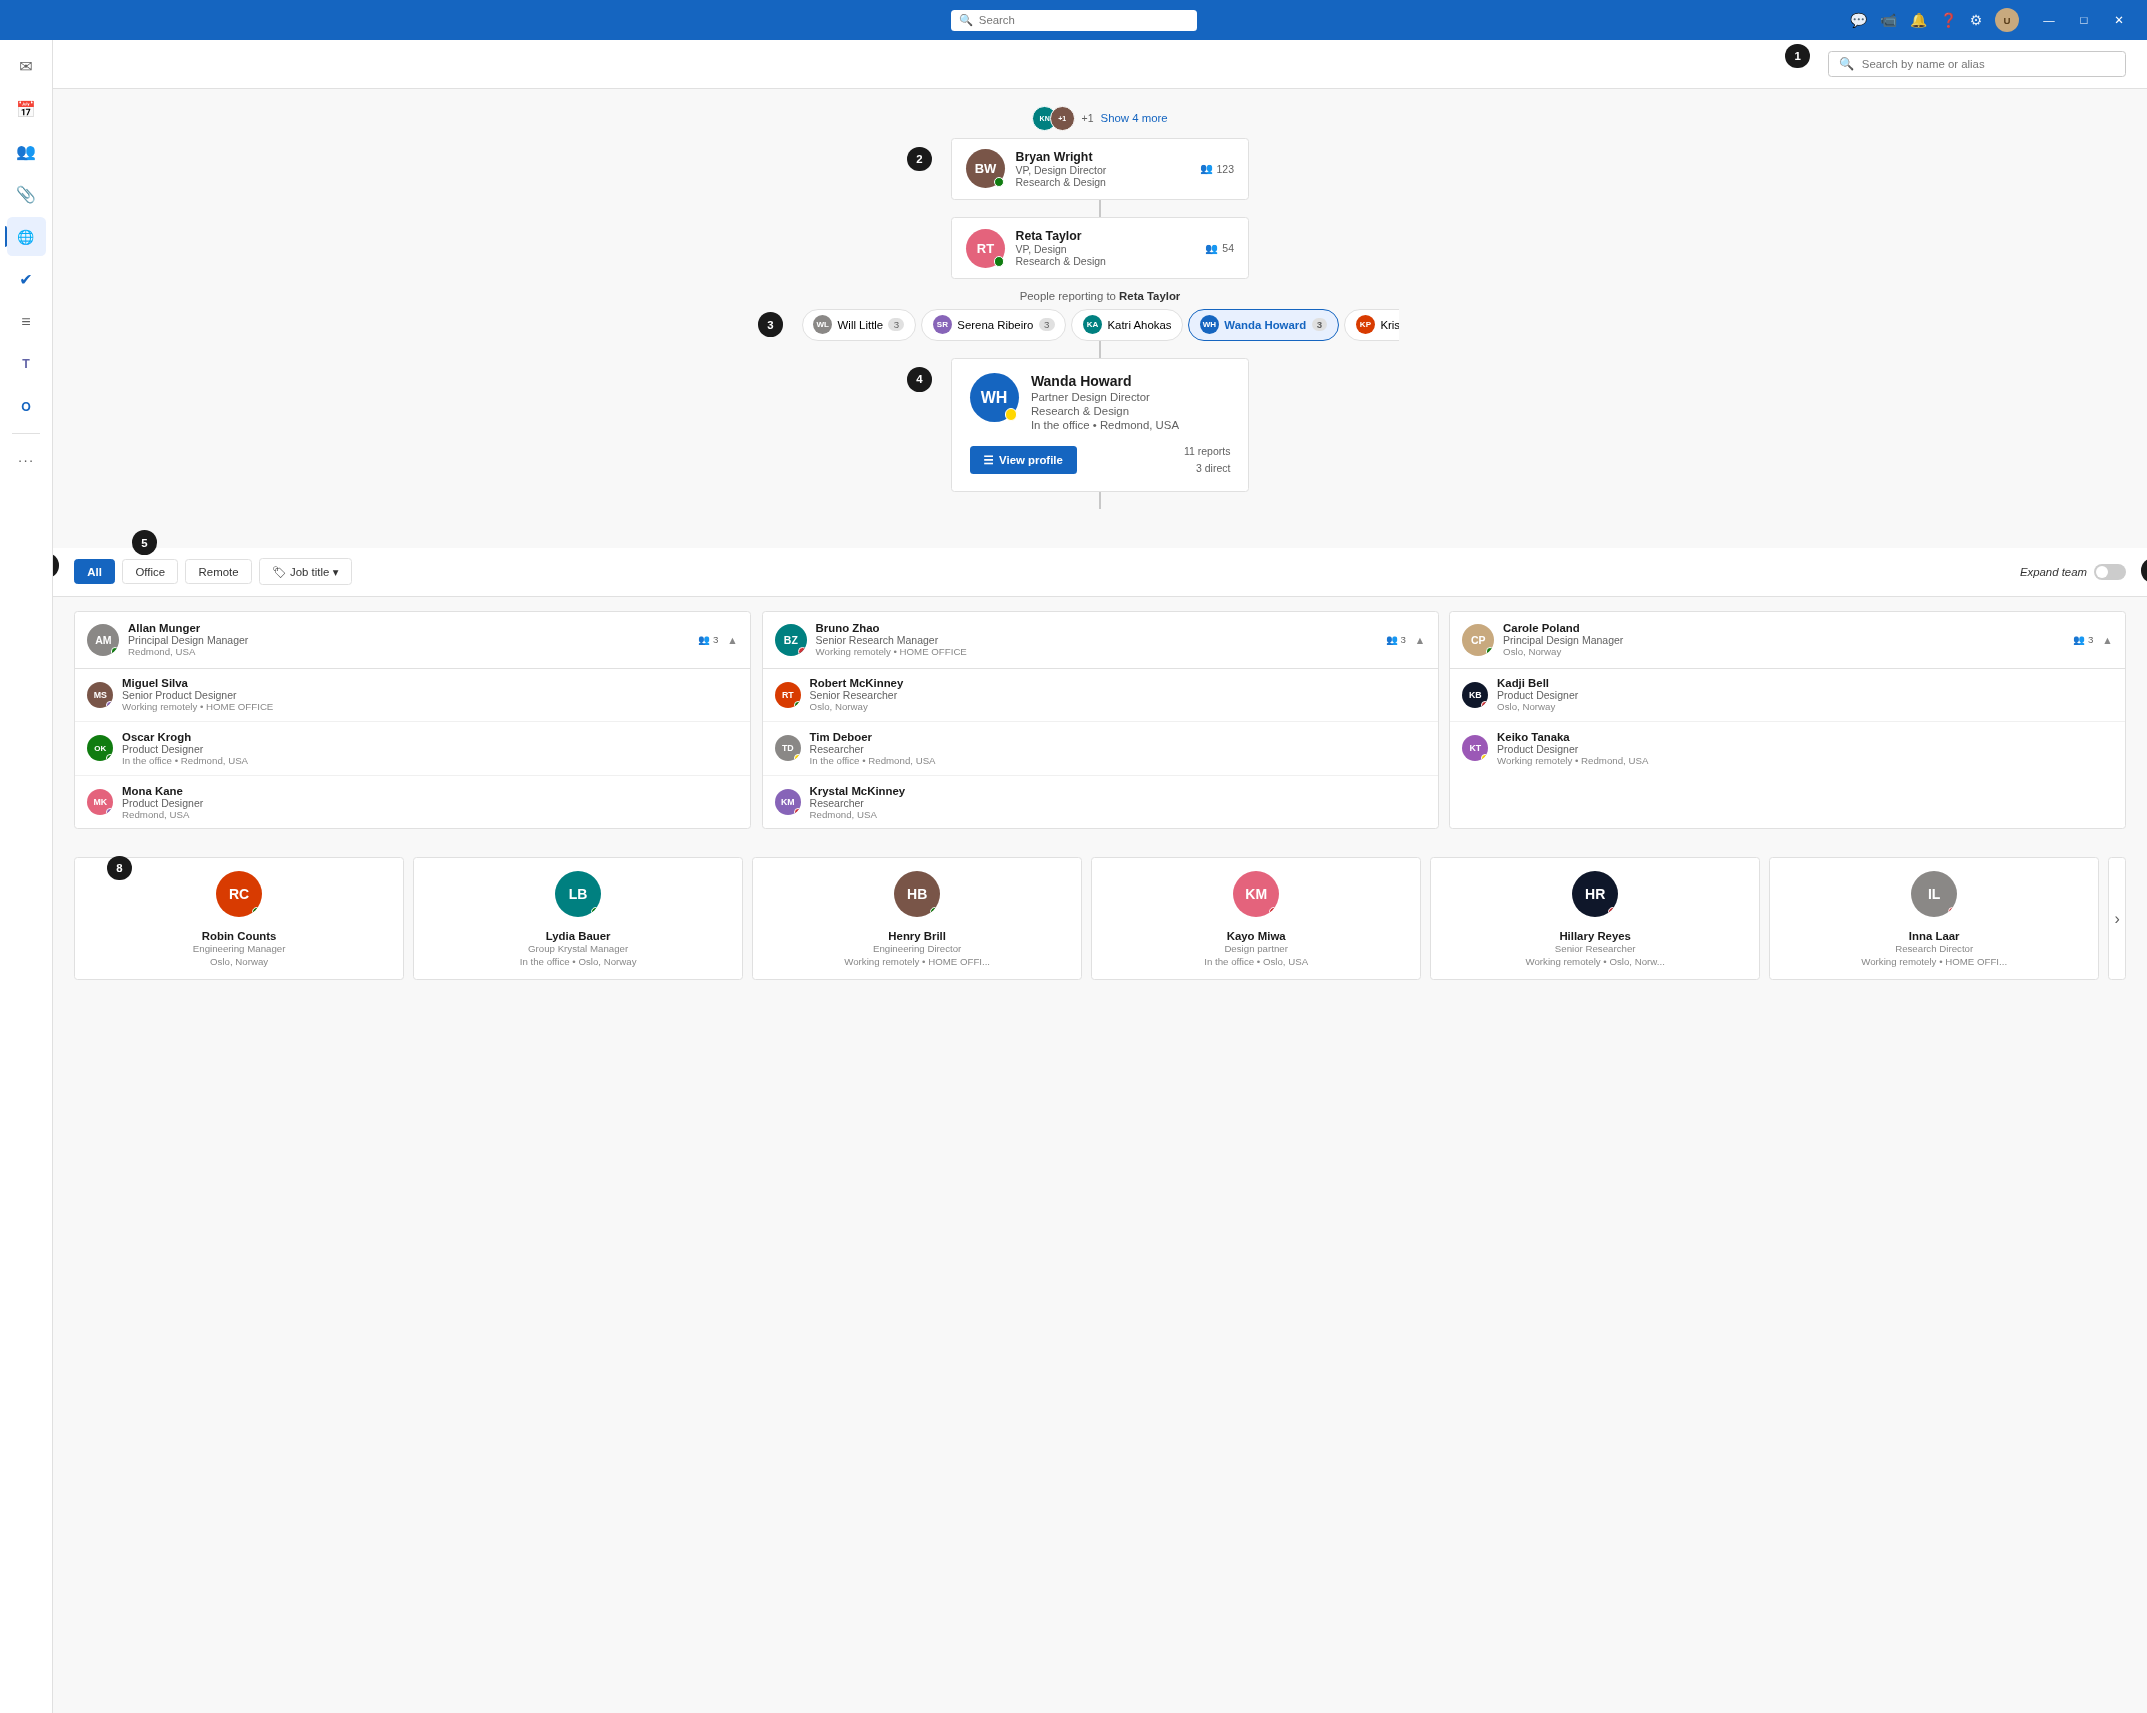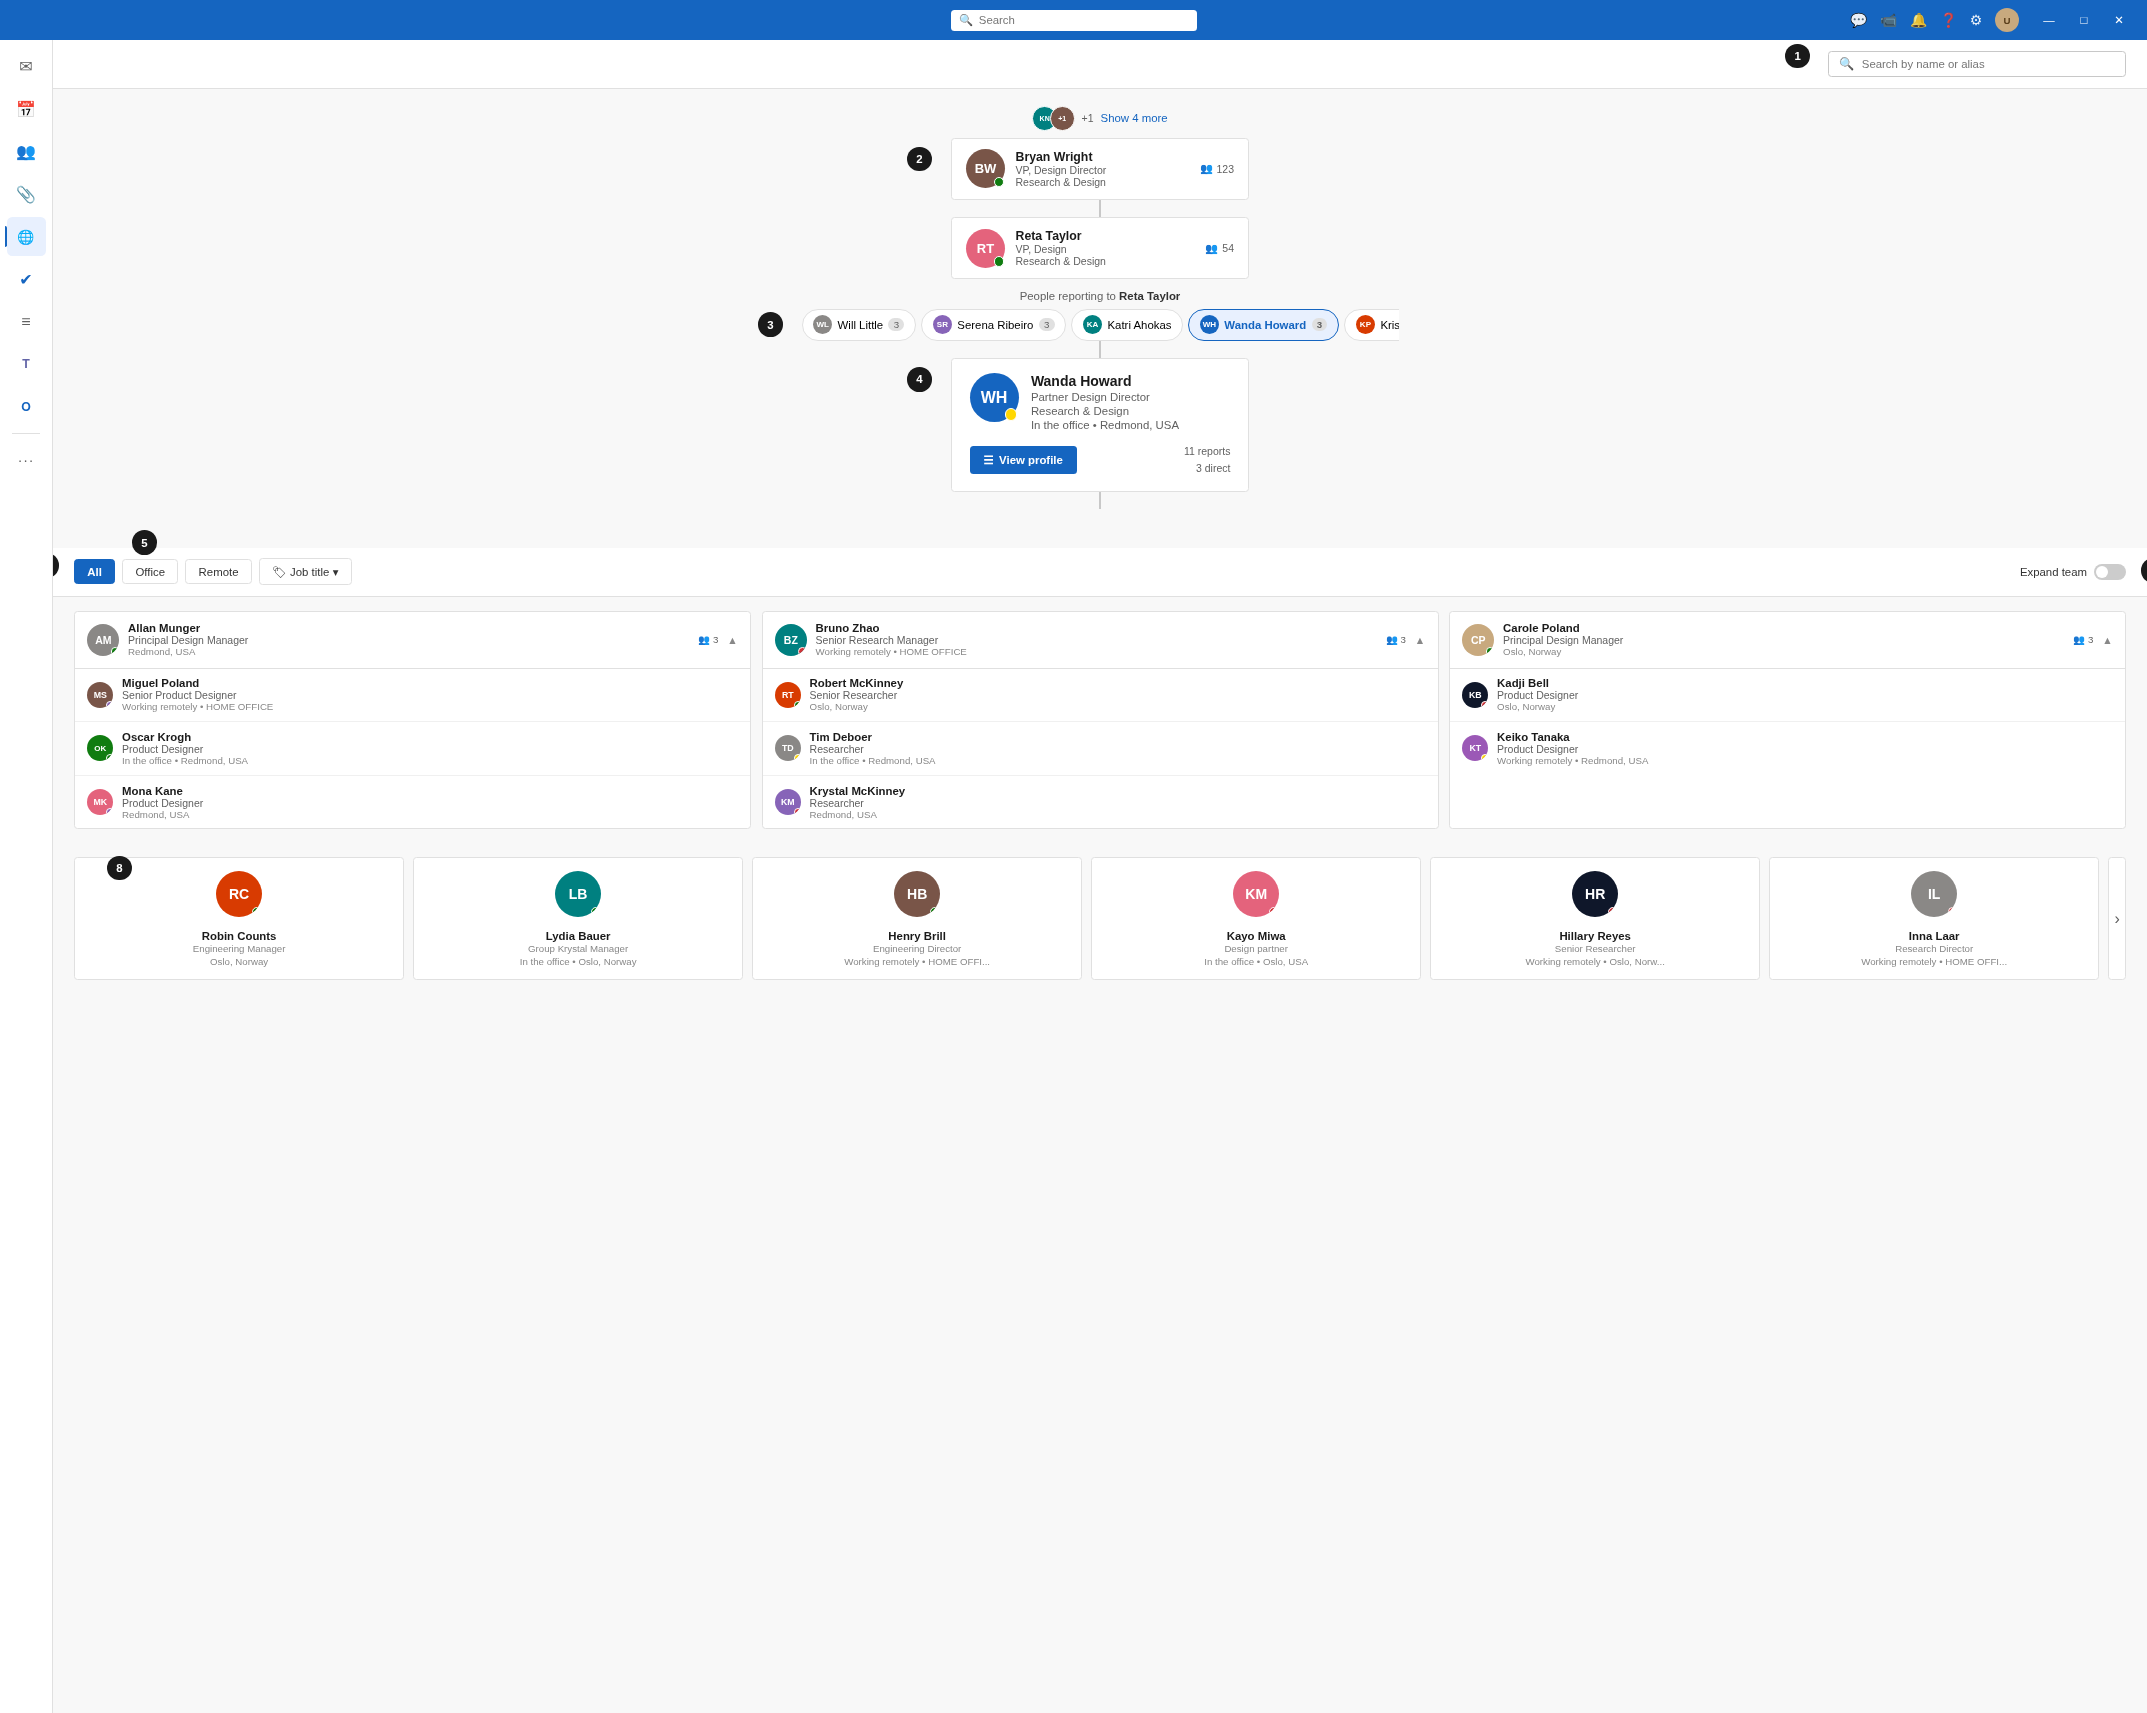--- a/index.html
+++ b/index.html
@@ -704,7 +704,7 @@
         </div>
       </div>
 
-      <div style="position:relative; display:flex; align-items:center; gap:7px;">
+      <div style="position:relative; display:flex; align-items:center; gap:7px;font-style:italic;">
         <div style="position:absolute;right:-40px;top:-5.3px;width:24.6px;height:24.6px;border-radius:50%;background:#1a1a1a;color:white;display:flex;align-items:center;justify-content:center;font-size:11.4px;font-weight:700;">7</div>
         <div class="expand-toggle">
           <span>Expand team</span>

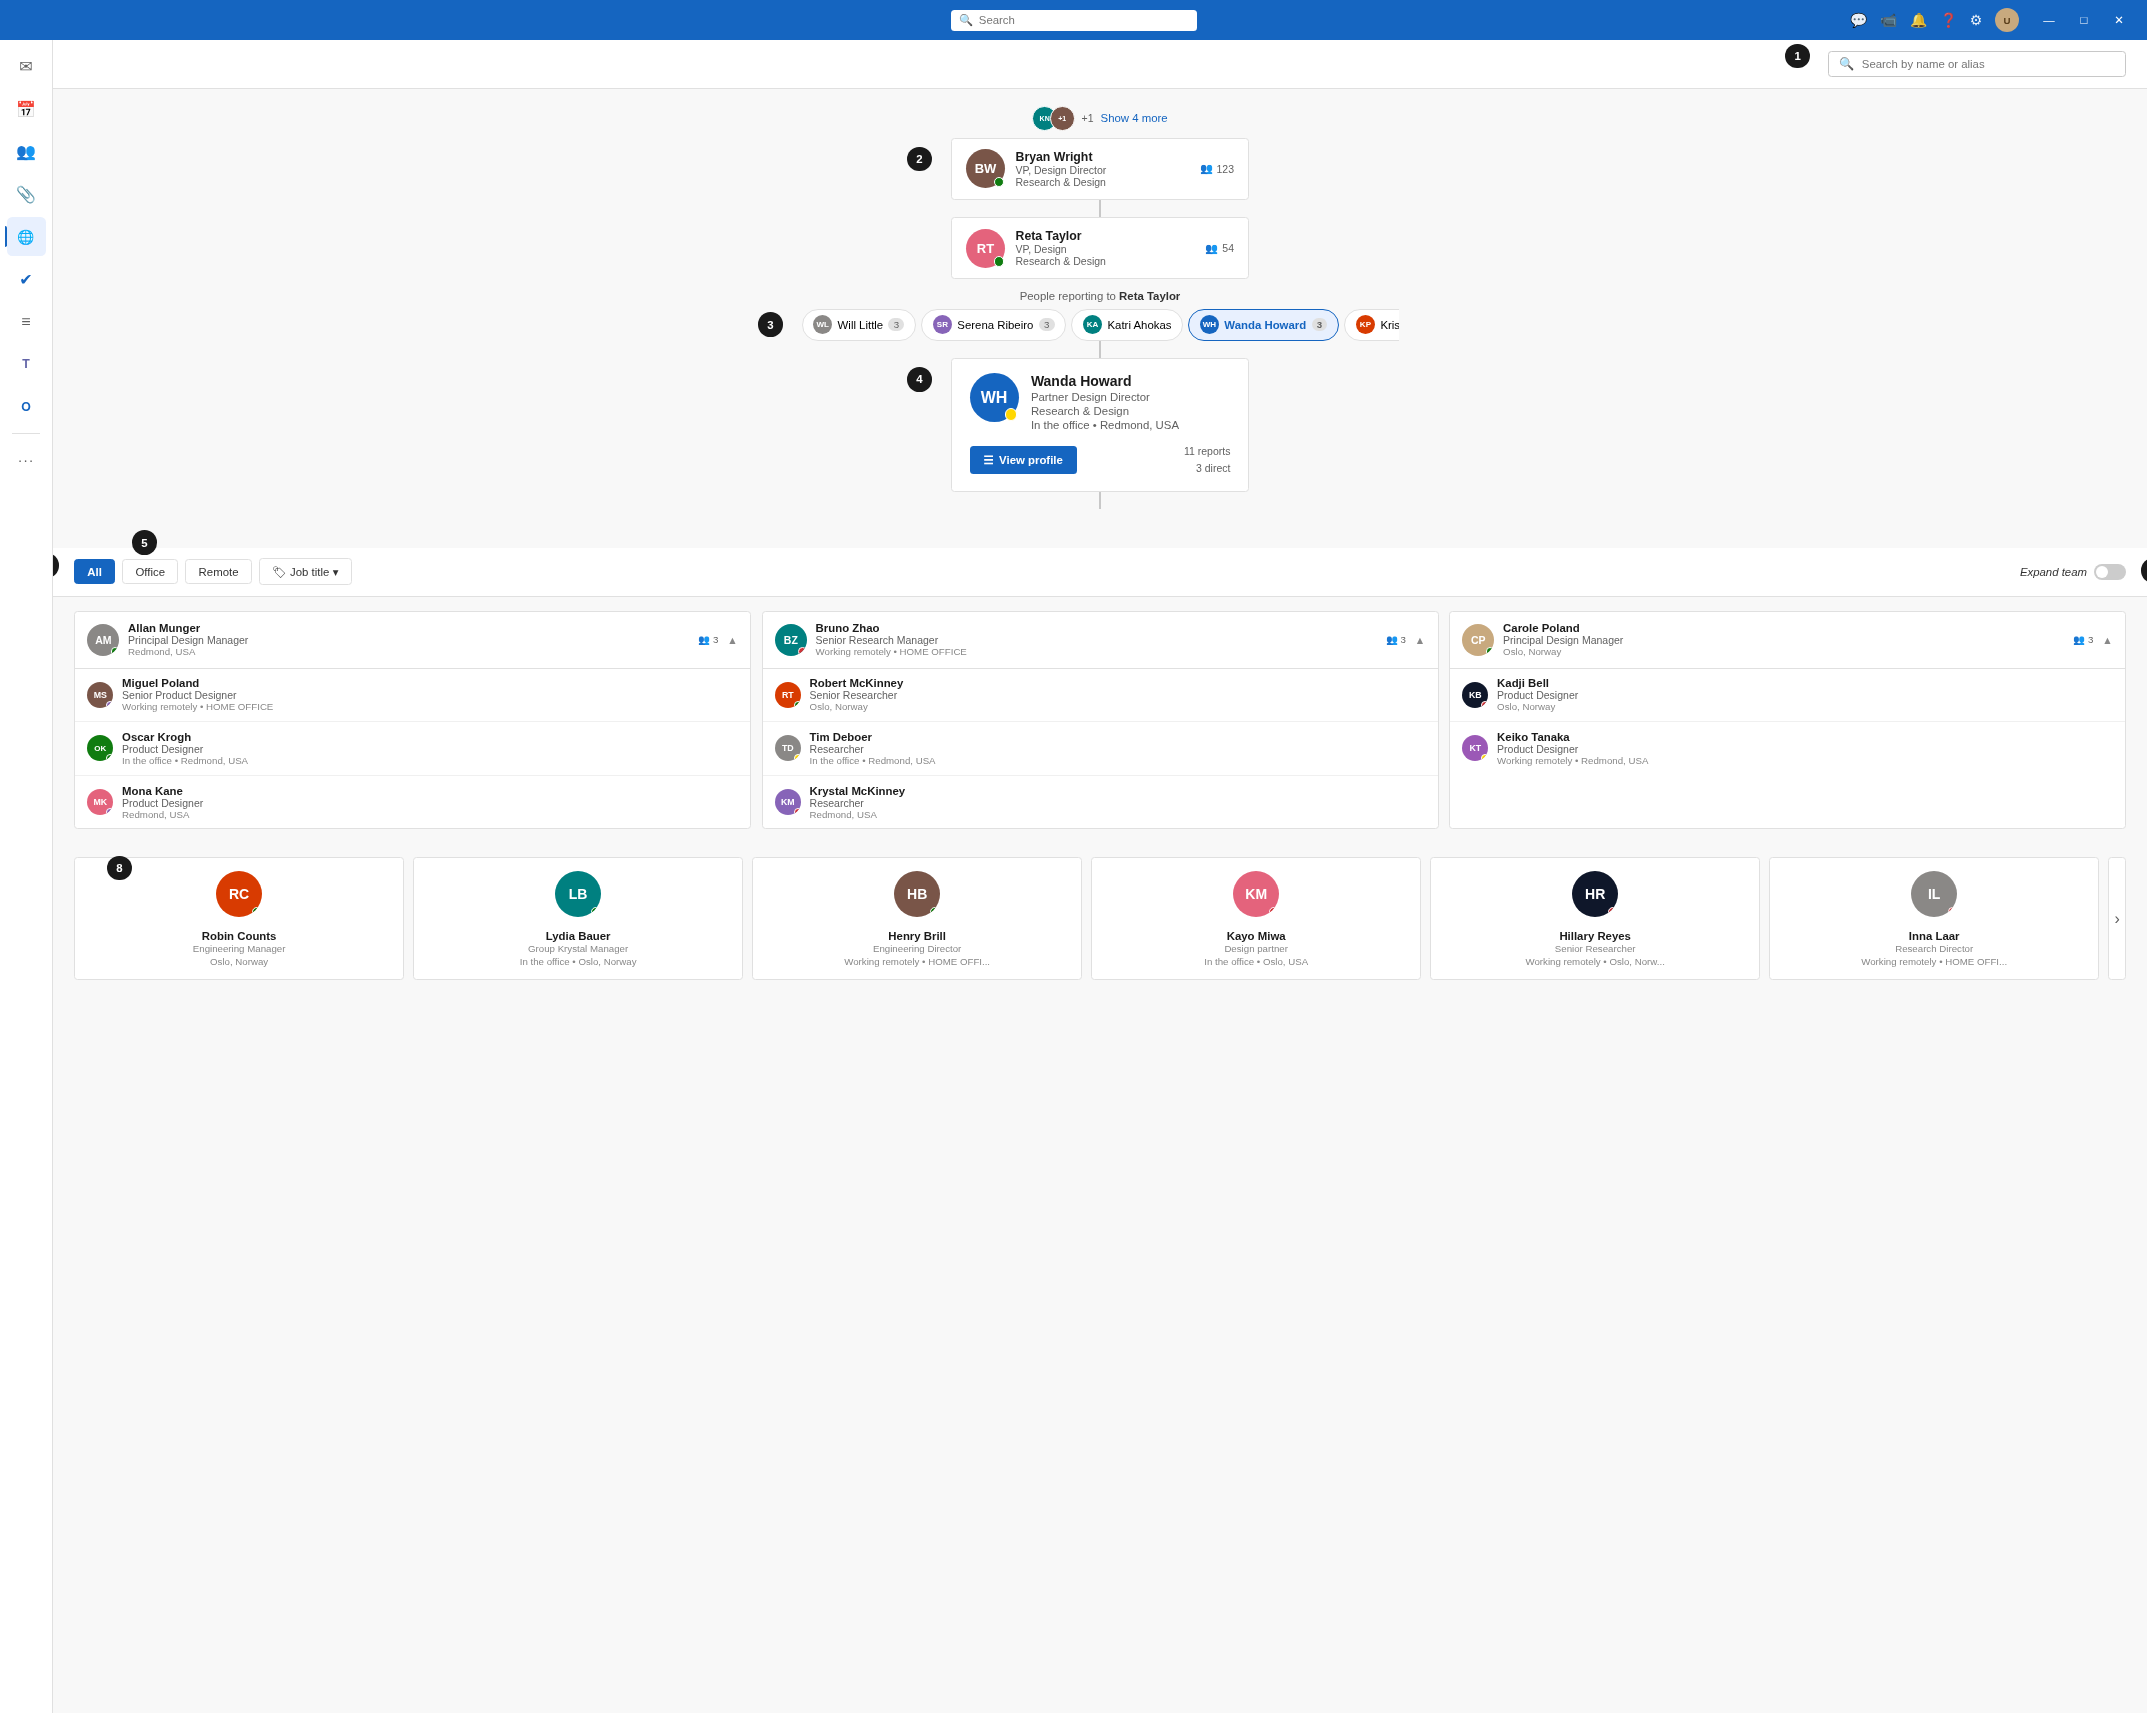--- a/index.html
+++ b/index.html
@@ -741,7 +741,7 @@
             <div class="status-dot status-purple" style="width:8px;height:8px;bottom:-0.9px;right:-0.9px;"></div>
           </div>
           <div class="team-person-info">
-            <div class="team-person-name">Miguel Poland</div>
+            <div class="team-person-name">Miguel Silva</div>
             <div class="team-person-title">Senior Product Designer</div>
             <div class="team-person-loc">Working remotely • HOME OFFICE</div>
           </div>

